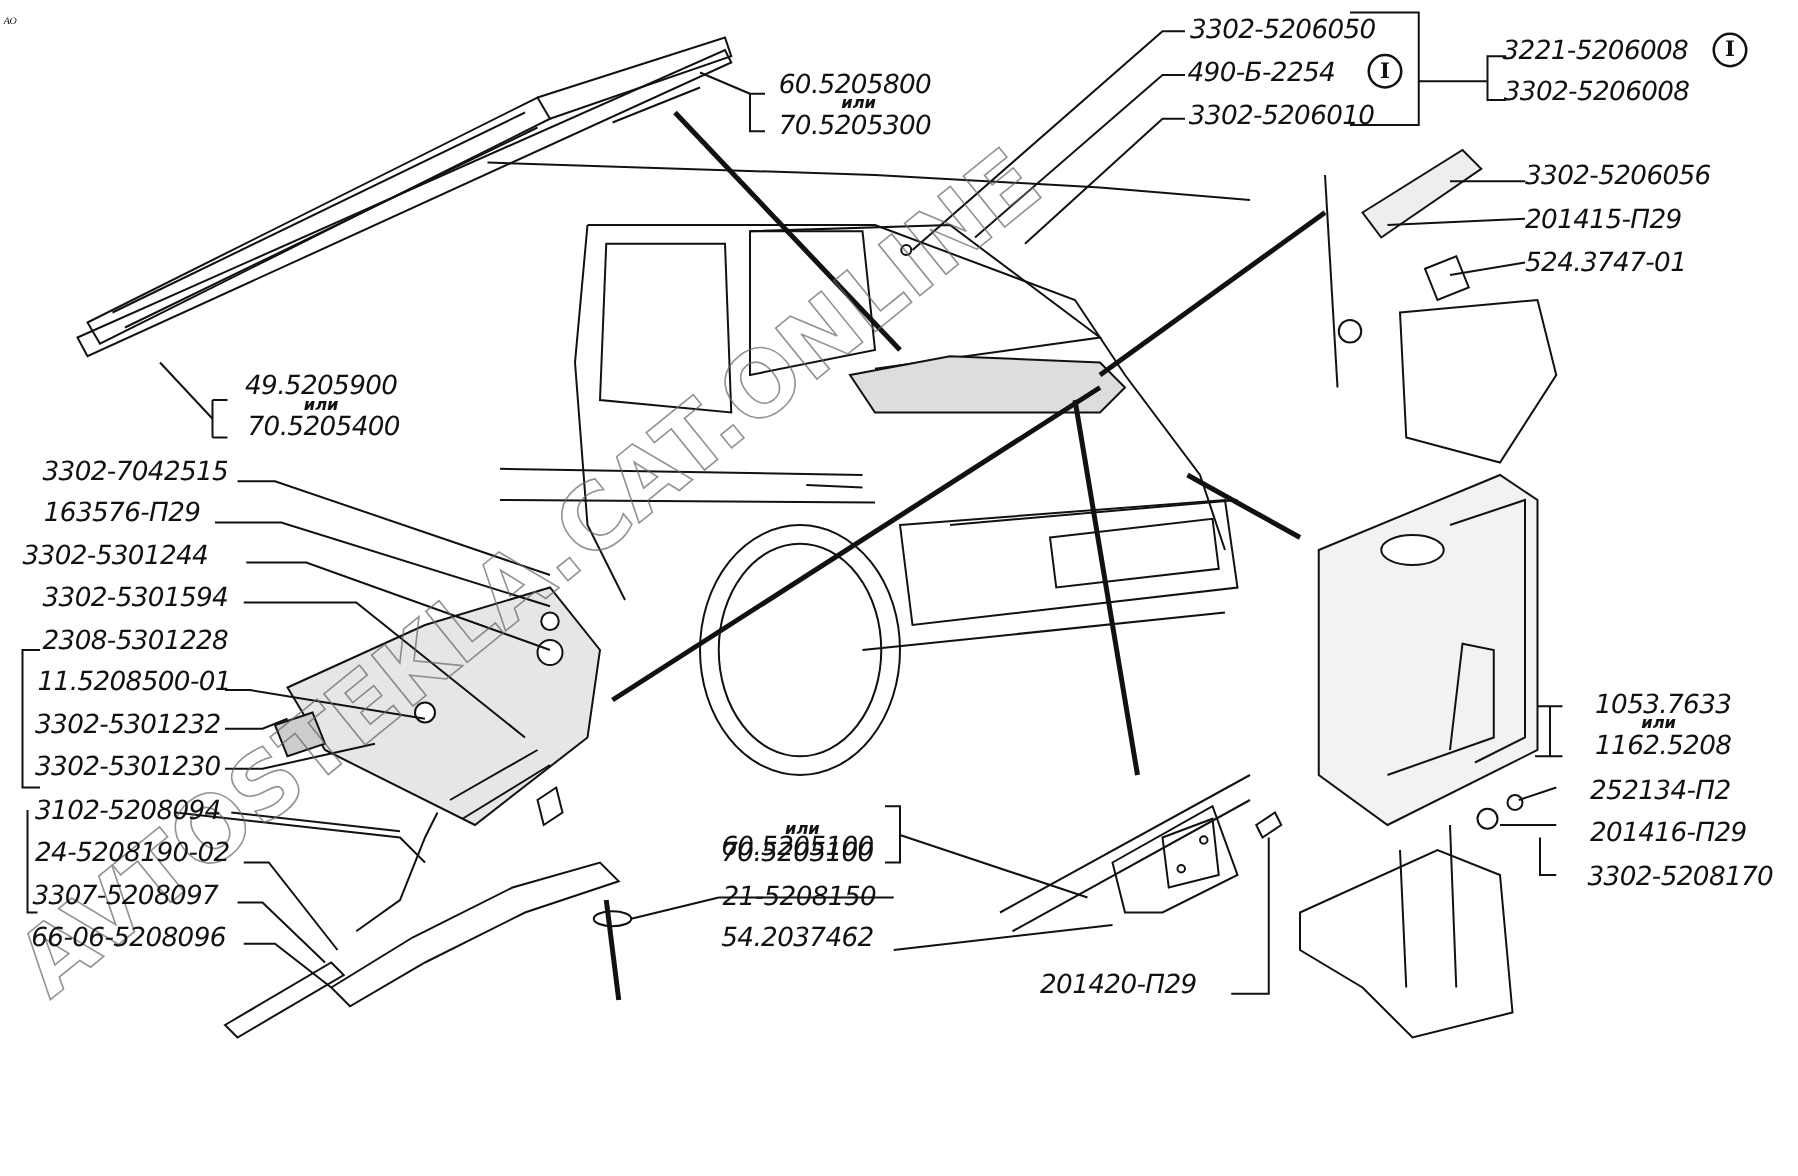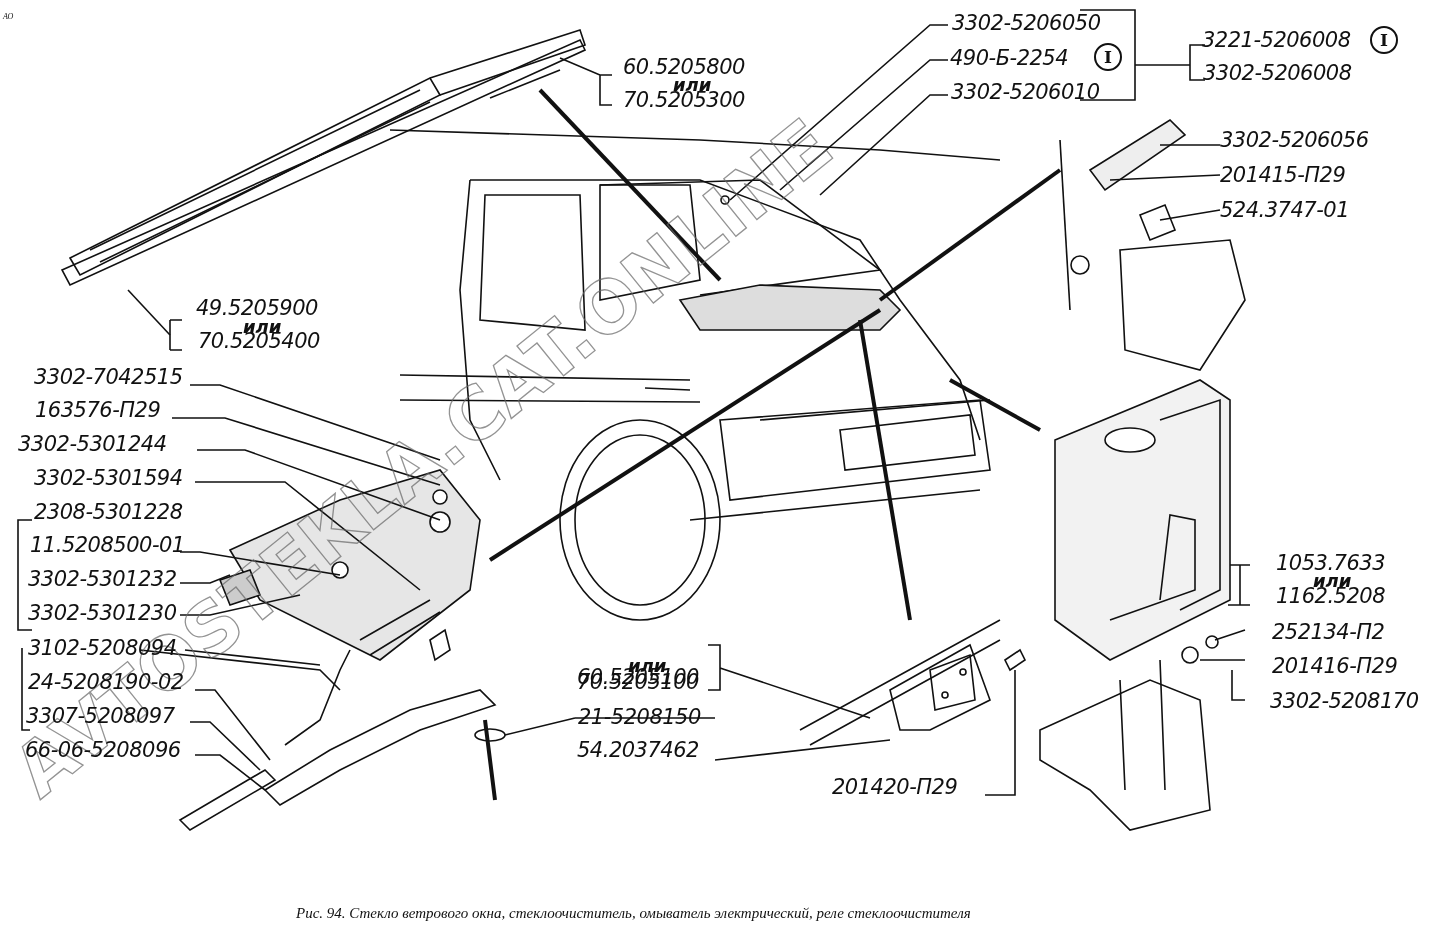--- a/index.html
+++ b/index.html
@@ -6,7 +6,7 @@
   body { width:1438px; height:941px; position:relative; overflow:hidden; font-family:"Liberation Sans", sans-serif; }
   #stage { position:absolute; left:0; top:0; width:1438px; height:941px; }
   .lbl { position:absolute; font-family:"DejaVu Sans", sans-serif; font-style:italic; font-size:21px; color:#111; white-space:nowrap; line-height:1; letter-spacing:-0.5px; }
-  .ili { position:absolute; font-family:"DejaVu Sans", sans-serif; font-style:italic; font-weight:bold; font-size:18px; color:#111; line-height:1; }
+  .ili { position:absolute; font-family:"DejaVu Sans", sans-serif; font-style:italic; font-weight:bold; font-size:13px; color:#111; line-height:1; }
   .circ { position:absolute; width:24px; height:24px; border:2px solid #111; border-radius:50%; font-family:"DejaVu Serif", serif; font-weight:bold; font-size:17px; text-align:center; line-height:24px; color:#111; }
   .caption { position:absolute; left:296px; top:905px; font-family:"Liberation Serif", serif; font-style:italic; font-size:15px; color:#111; white-space:nowrap; }
   .corner { position:absolute; left:3px; top:12px; font-family:Liberation Serif, serif; font-style:italic; font-size:8px; color:#111; }

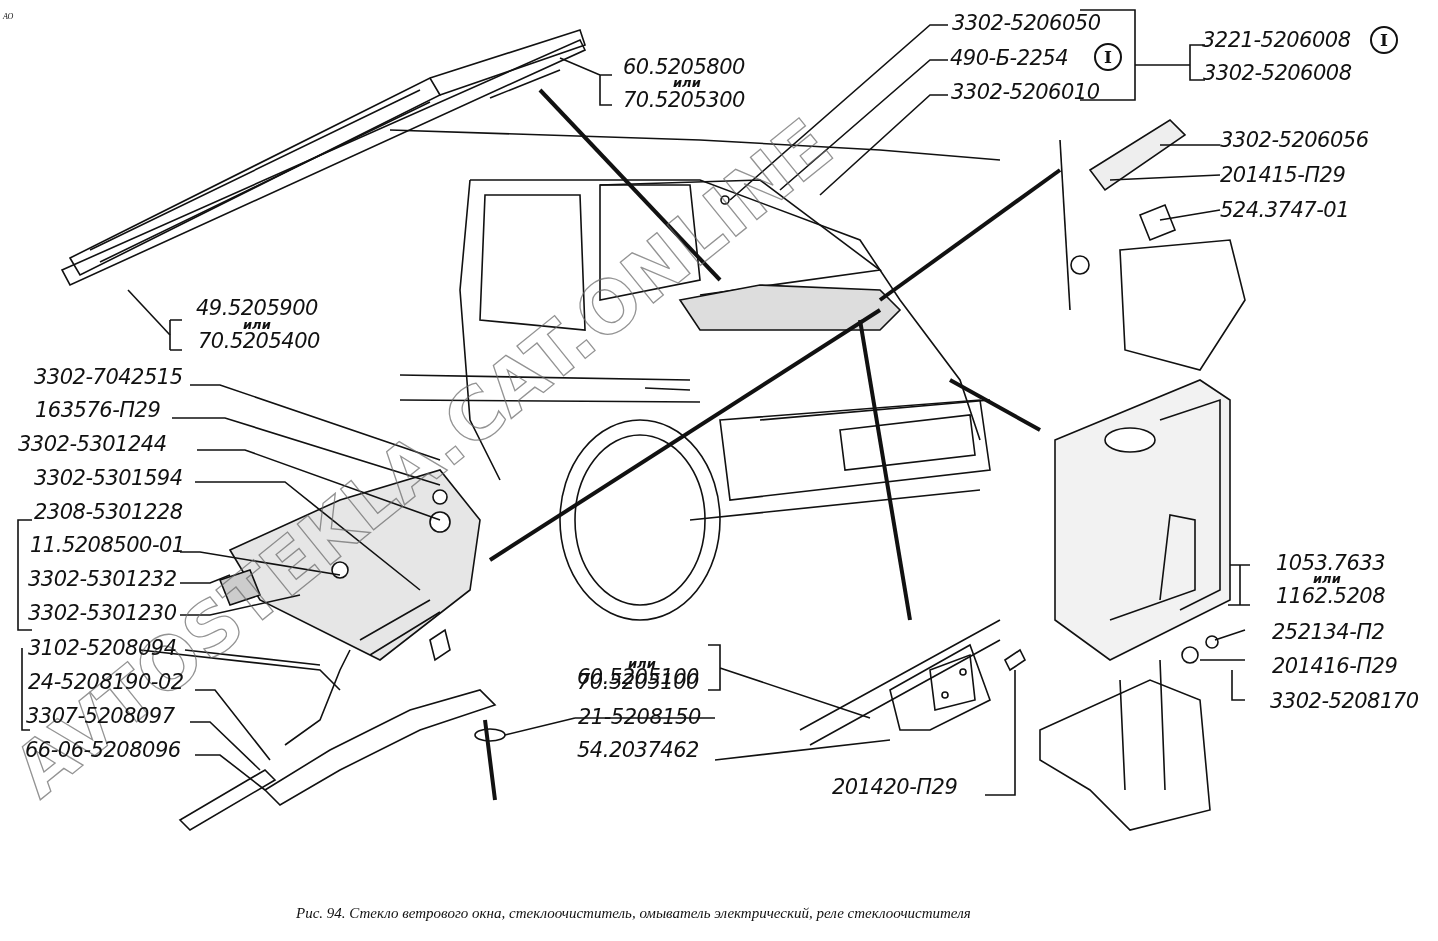--- a/index.html
+++ b/index.html
@@ -192,7 +192,6 @@
   <span class="lbl" style="left:1272px;top:656px">201416-П29</span>
   <span class="lbl" style="left:1270px;top:691px">3302-5208170</span>
 
-  <span class="caption">Рис. 94. Стекло ветрового окна, стеклоочиститель, омыватель электрический, реле стеклоочистителя</span>
 </div>
 
 </body></html>

